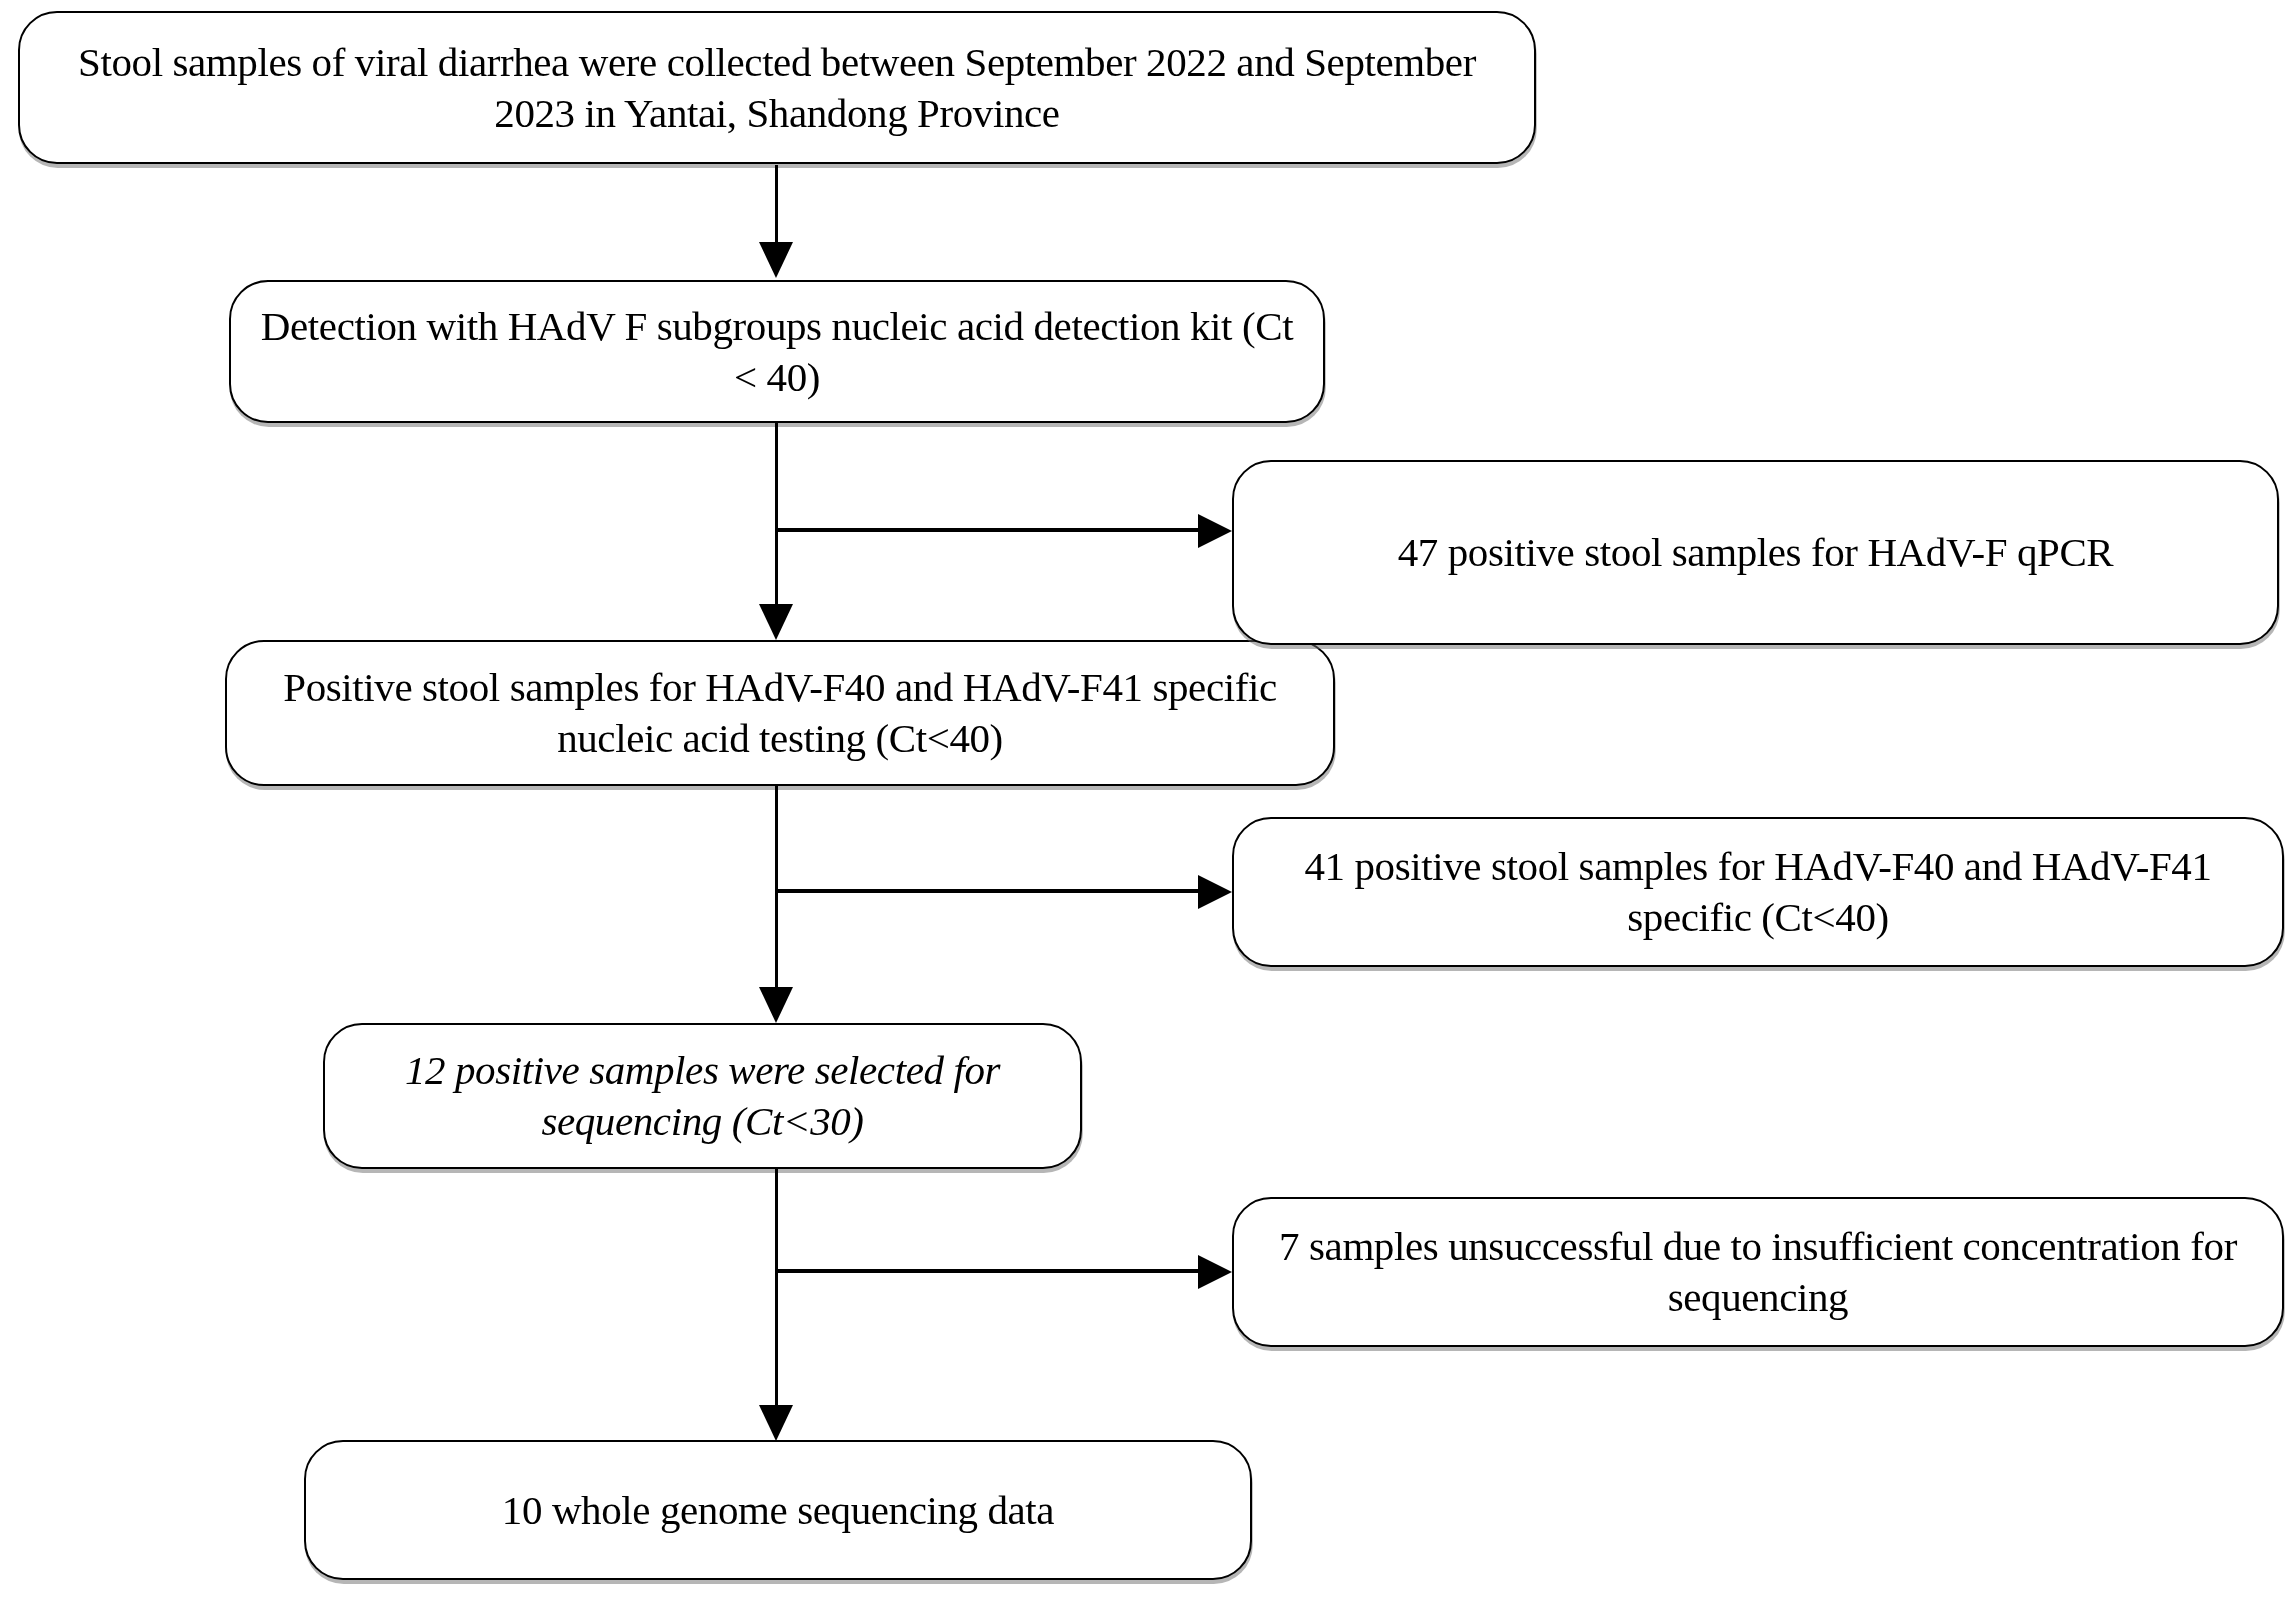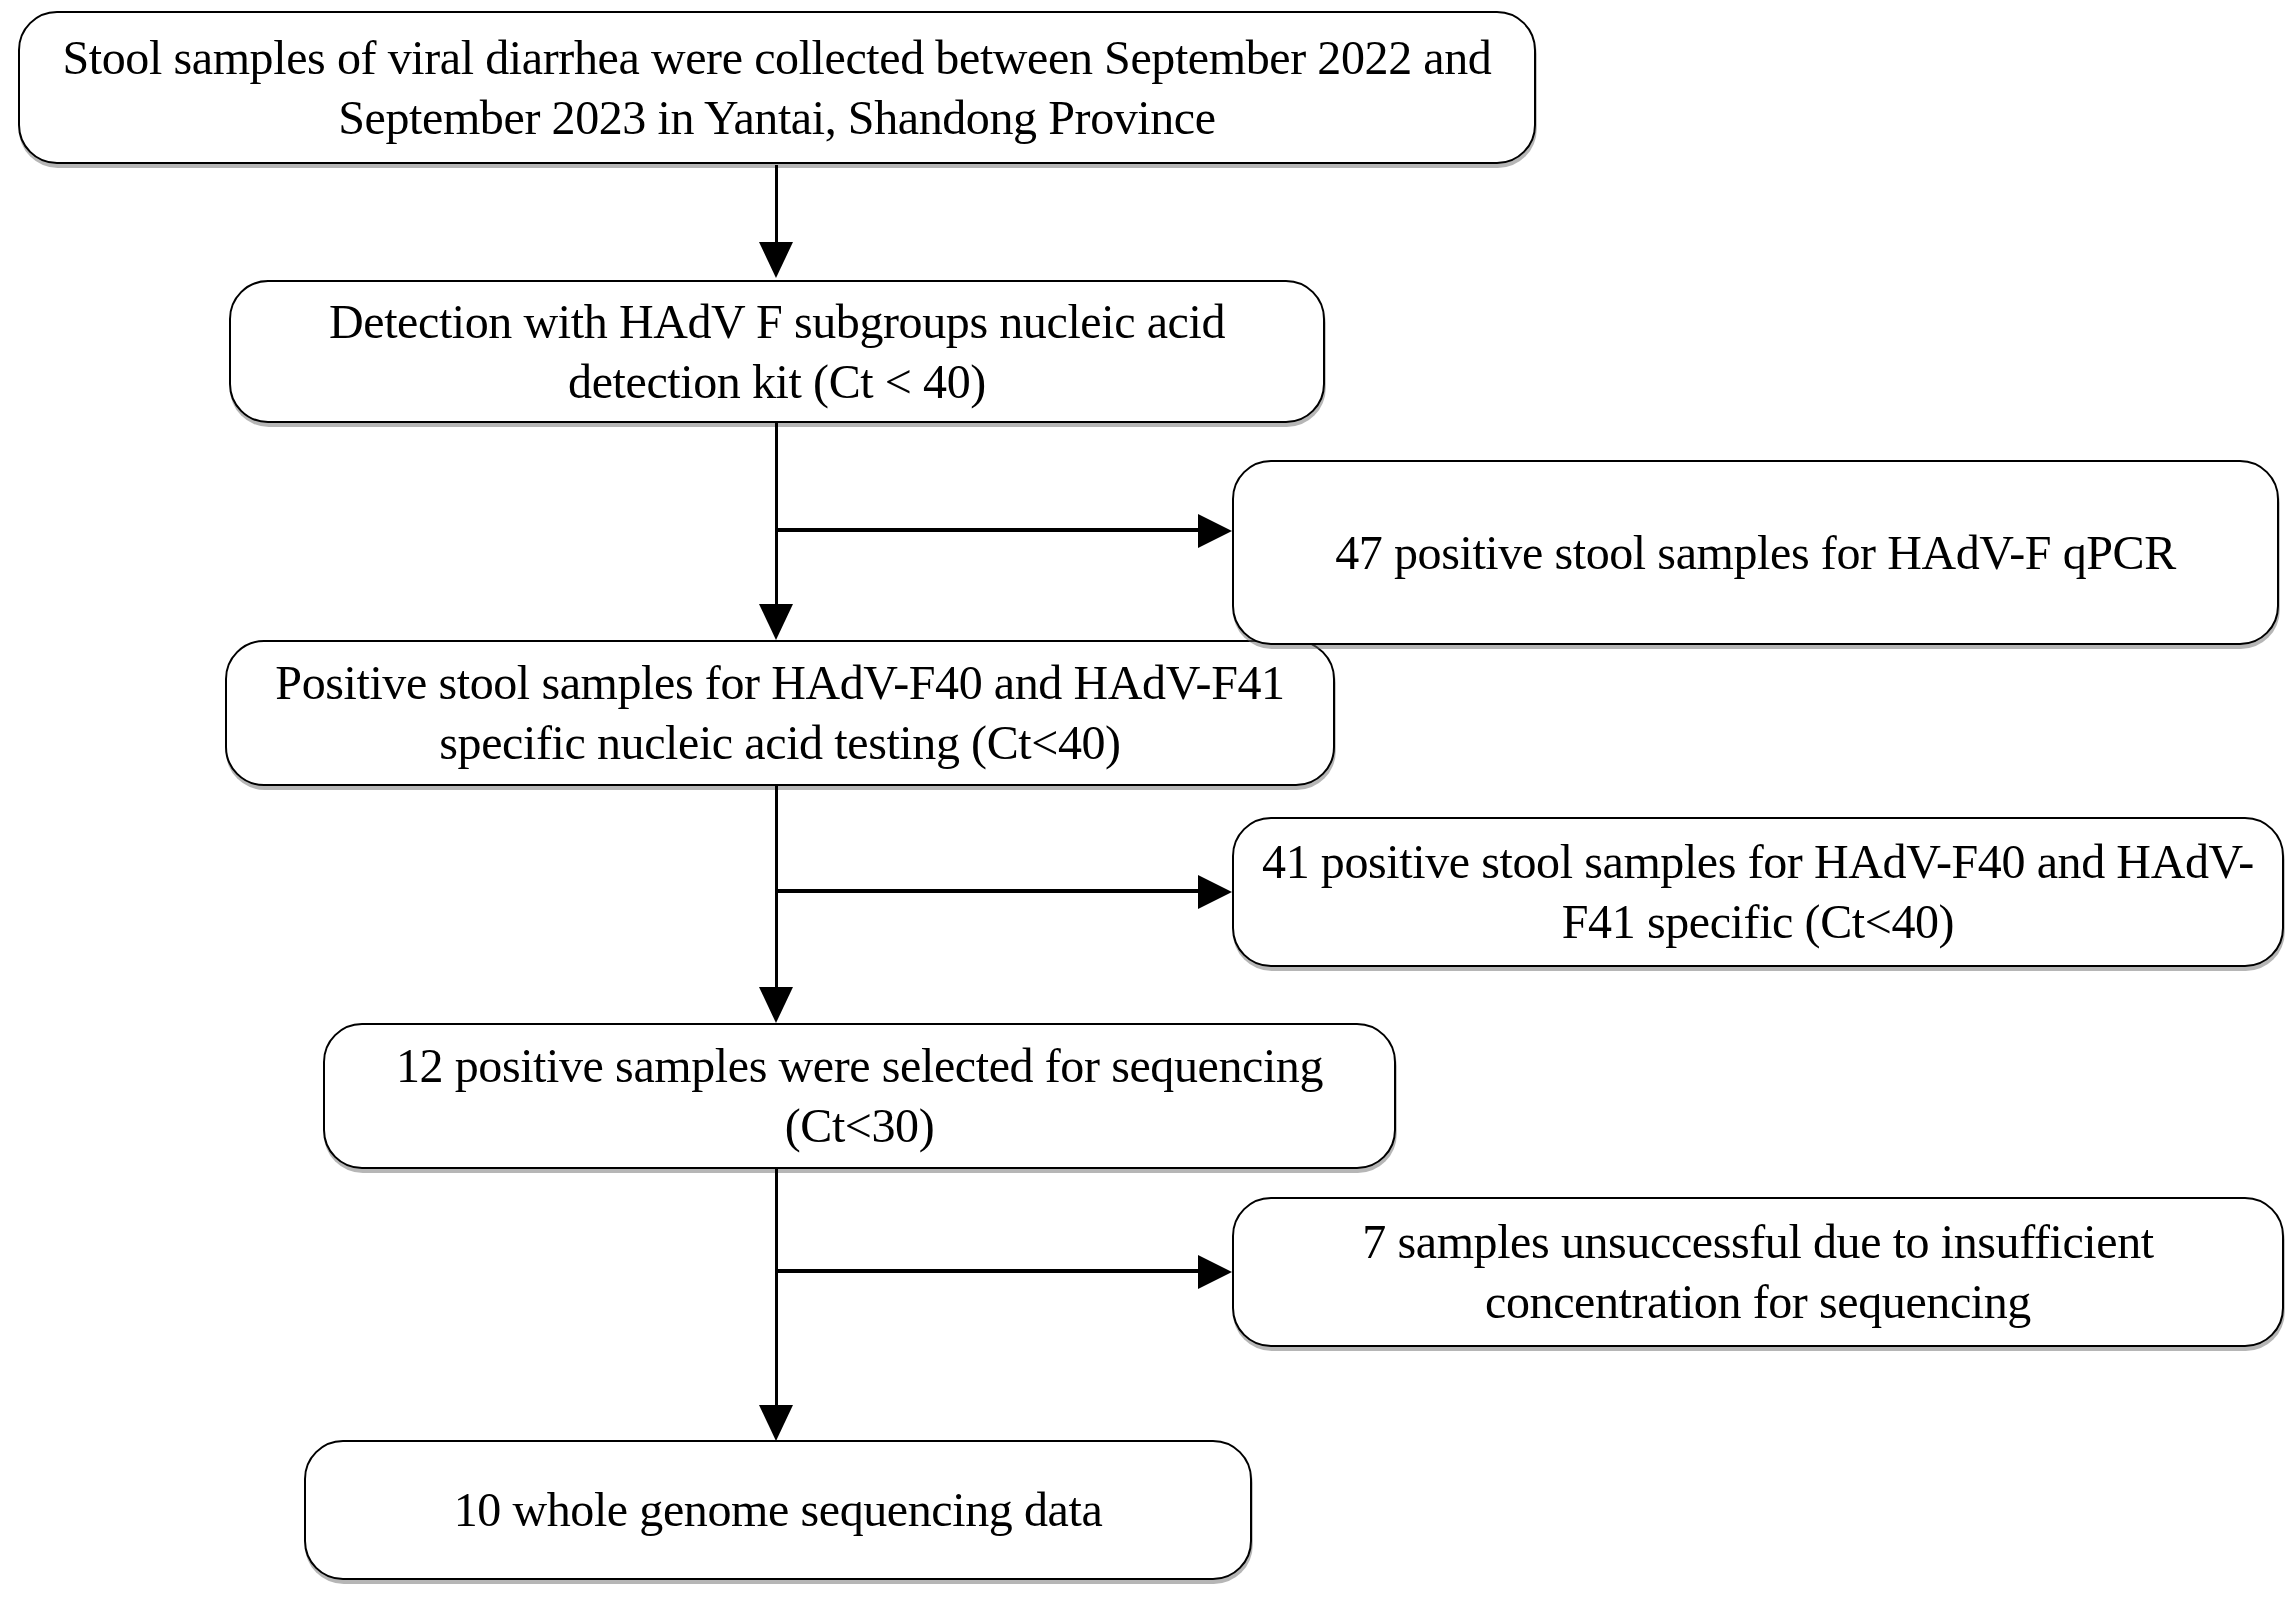--- a/index.html
+++ b/index.html
@@ -26,7 +26,7 @@
     align-items: center;
     justify-content: center;
     text-align: center;
-    font-size: 48px;
+    font-size: 41px;
     line-height: 1.24;
     letter-spacing: -0.4px;
     padding: 4.9px 18px;

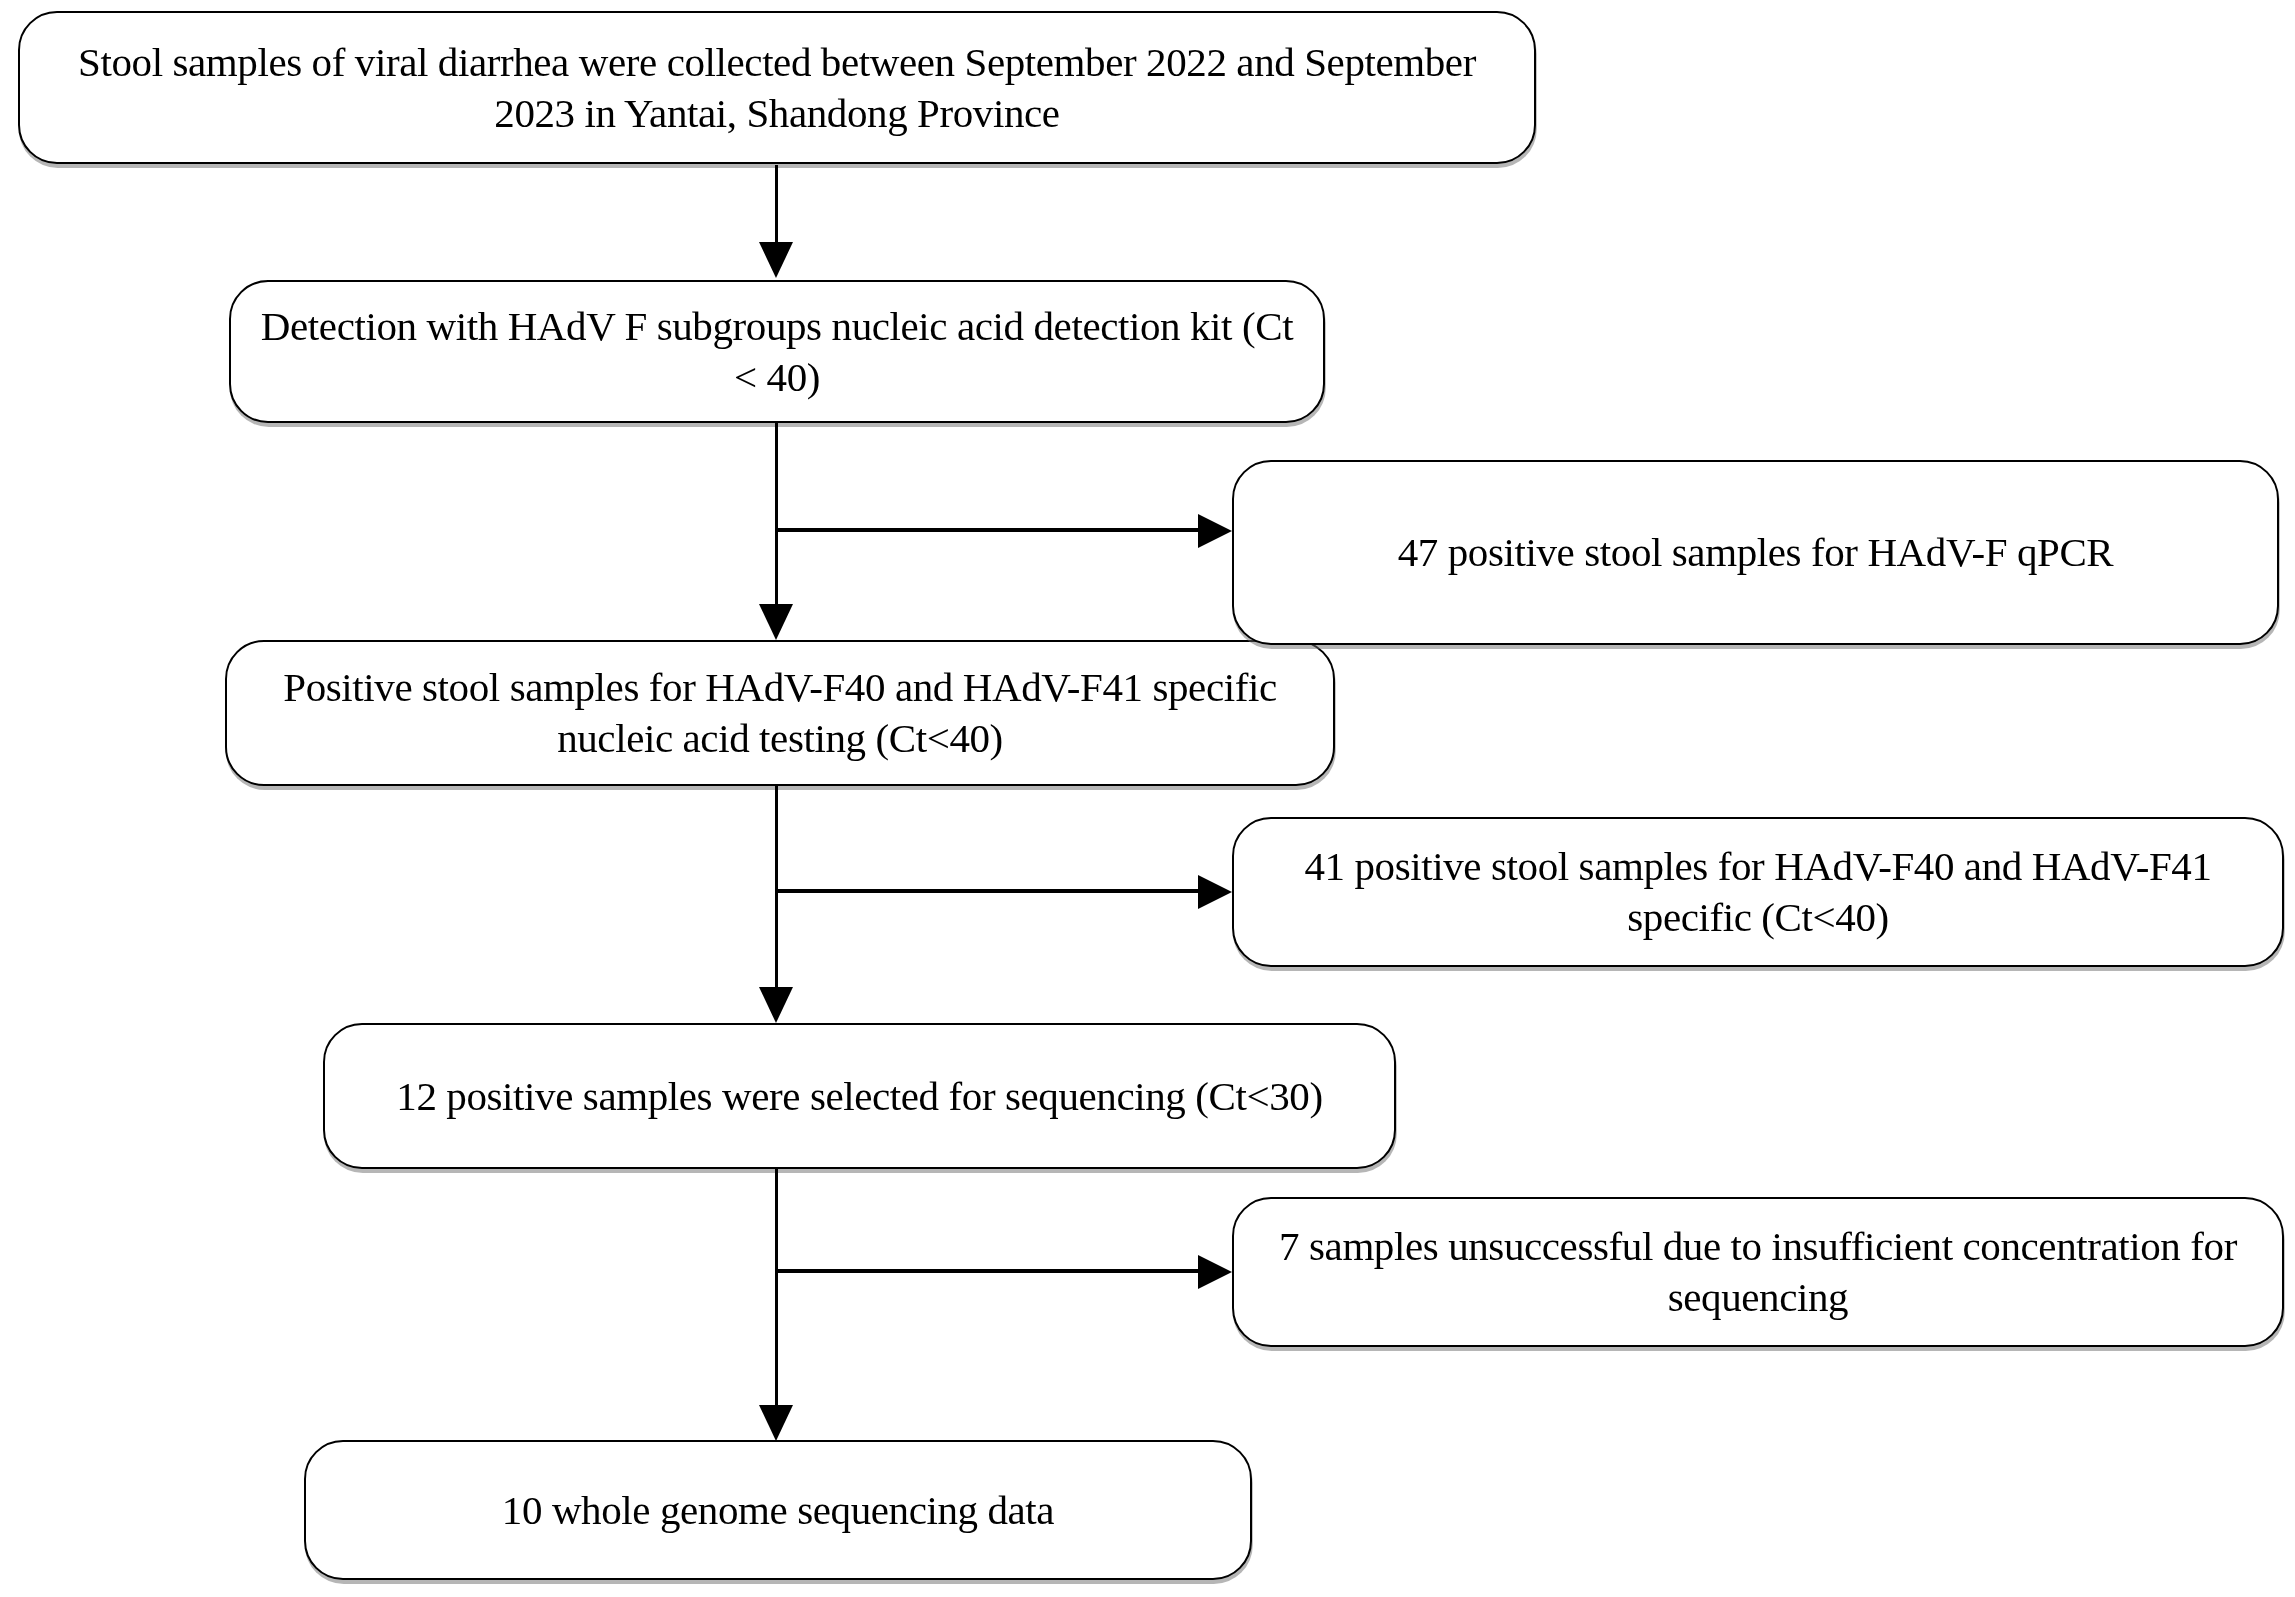--- a/index.html
+++ b/index.html
@@ -61,7 +61,7 @@
   #box-collection        { left: 18px;   top: 11.3px;   width: 1518px; height: 153px; padding: 4.9px 13px; }
   #box-detection         { left: 229px;  top: 280px;  width: 1096px; height: 143px; justify-content: center; }
   #box-specific-testing  { left: 225px;  top: 640px;  width: 1110px; height: 146px; }
-  #box-selected          { left: 323px;  top: 1023px; width: 1073px; height: 146px; }
+  #box-selected          { left: 323px;  top: 1023px; width: 759px; height: 146px; font-style: italic; }
   #box-wgs               { left: 304px;  top: 1440px; width: 948px; height: 140px; text-align: center; }
   
   #box-qpcr-positive     { left: 1232px; top: 460px;  width: 1047px; height: 185px; }

